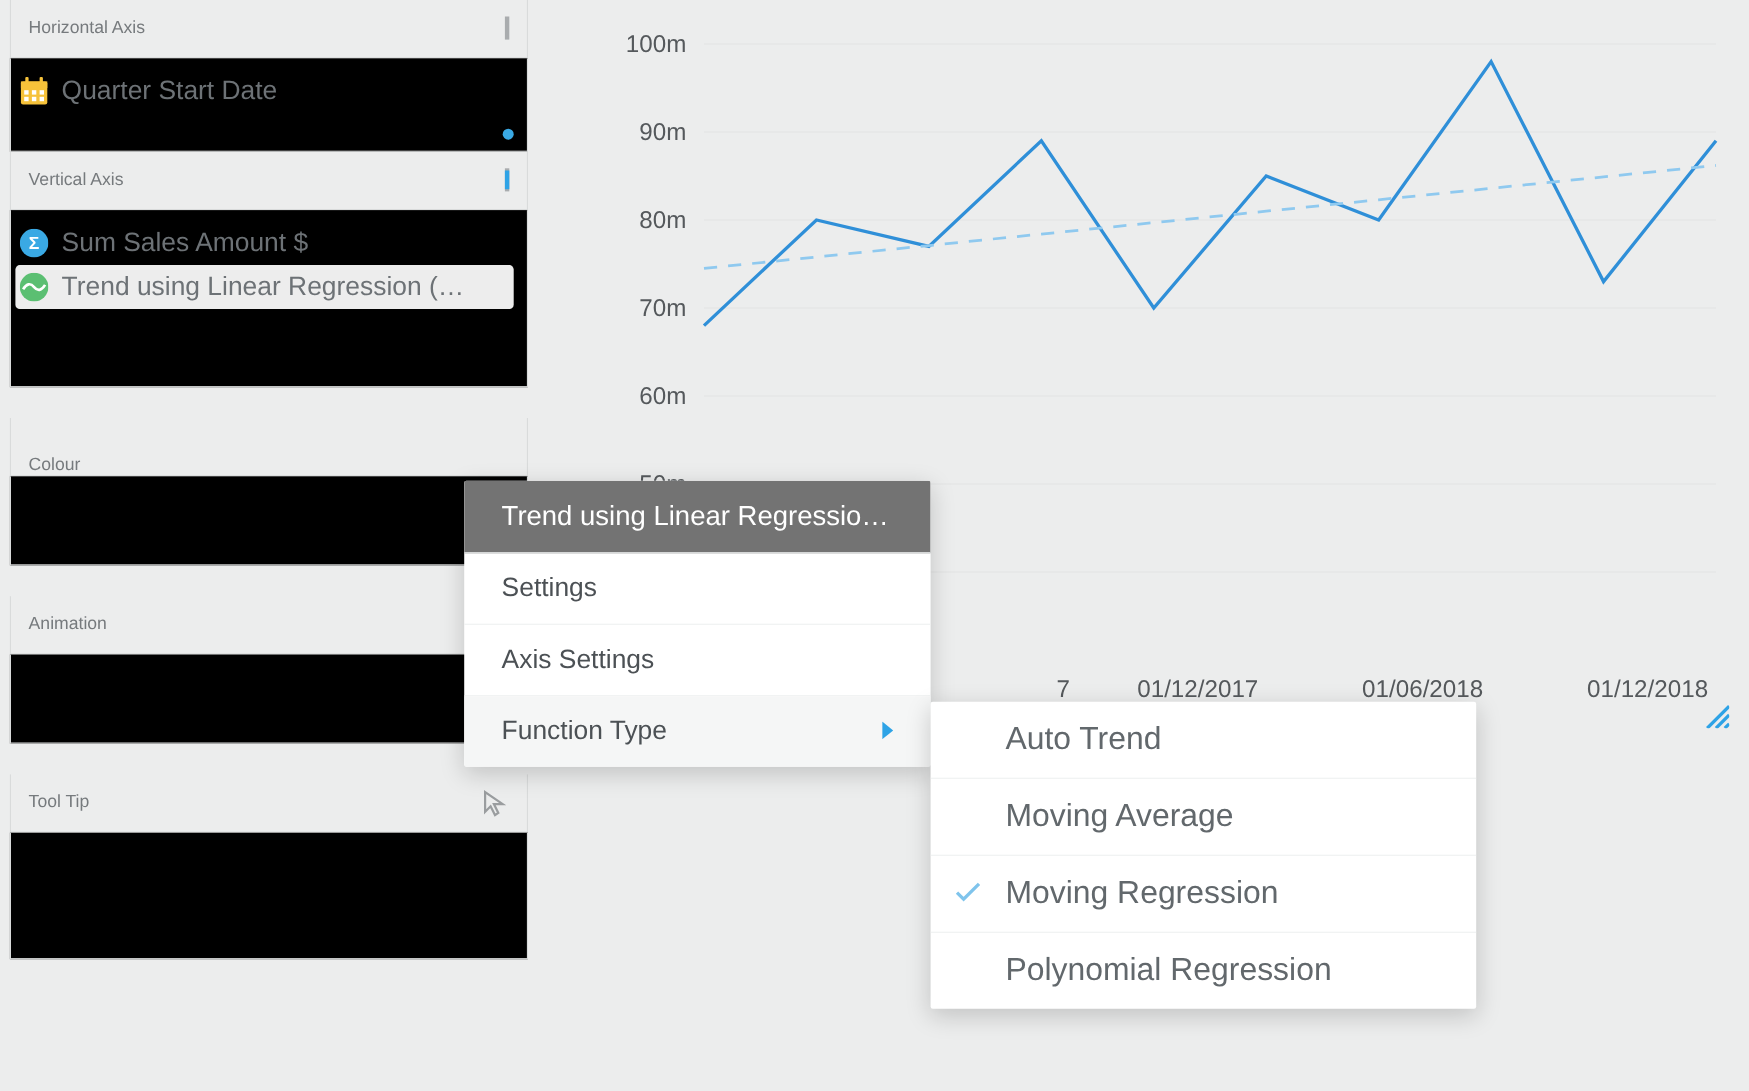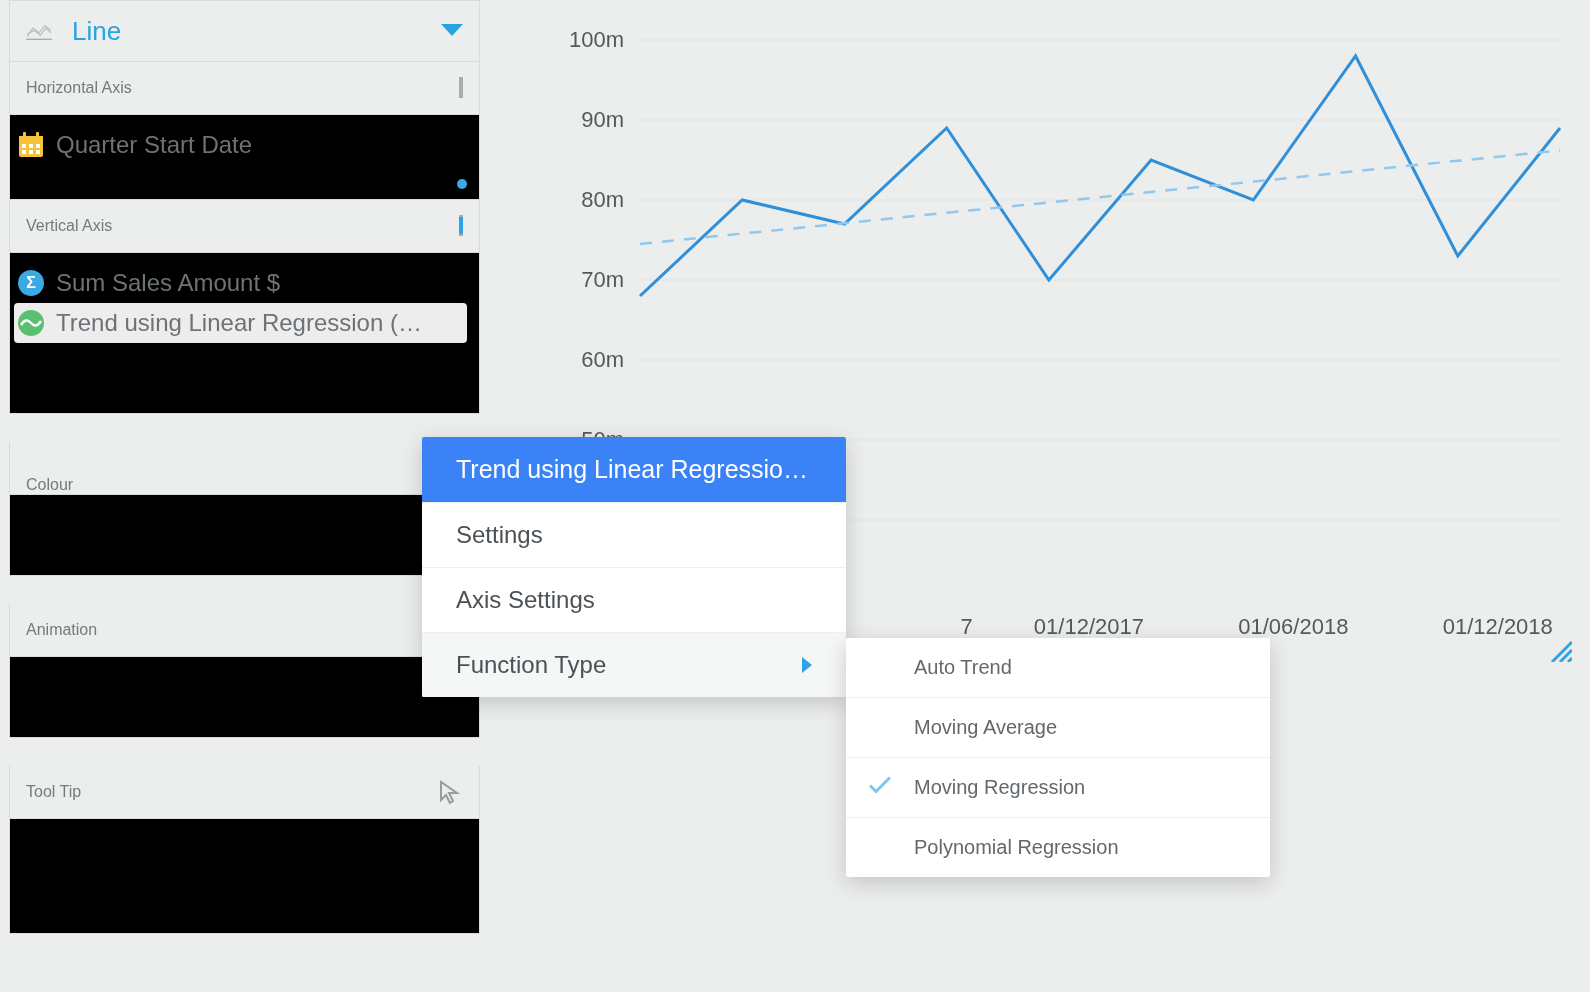--- a/index.html
+++ b/index.html
@@ -60,21 +60,6 @@
 
   <div class="sidebar">
 
-    <div class="panel-block chart-type">
-      <span class="line-icon icon-box">
-        <svg width="44" height="30" viewBox="0 0 44 30">
-          <polyline points="2,24 12,10 22,18 32,6 42,14" stroke="#b8bcbe" stroke-width="2" fill="none"></polyline>
-          <polyline points="2,20 14,14 24,22 34,10 42,18" stroke="#b8bcbe" stroke-width="2" fill="none"></polyline>
-          <line x1="0" y1="29" x2="44" y2="29" stroke="#9fa3a5" stroke-width="2"></line>
-        </svg>
-      </span>
-      <span class="ct-label">Line</span>
-      <span class="caret">
-        <svg width="22" height="14" viewBox="0 0 22 14">
-            <polygon points="0,0 22,0 11,12" fill="#29a3e2"></polygon>
-          </svg>
-      </span>
-    </div>
 
     <div class="section-header">
       <span>Horizontal Axis</span>

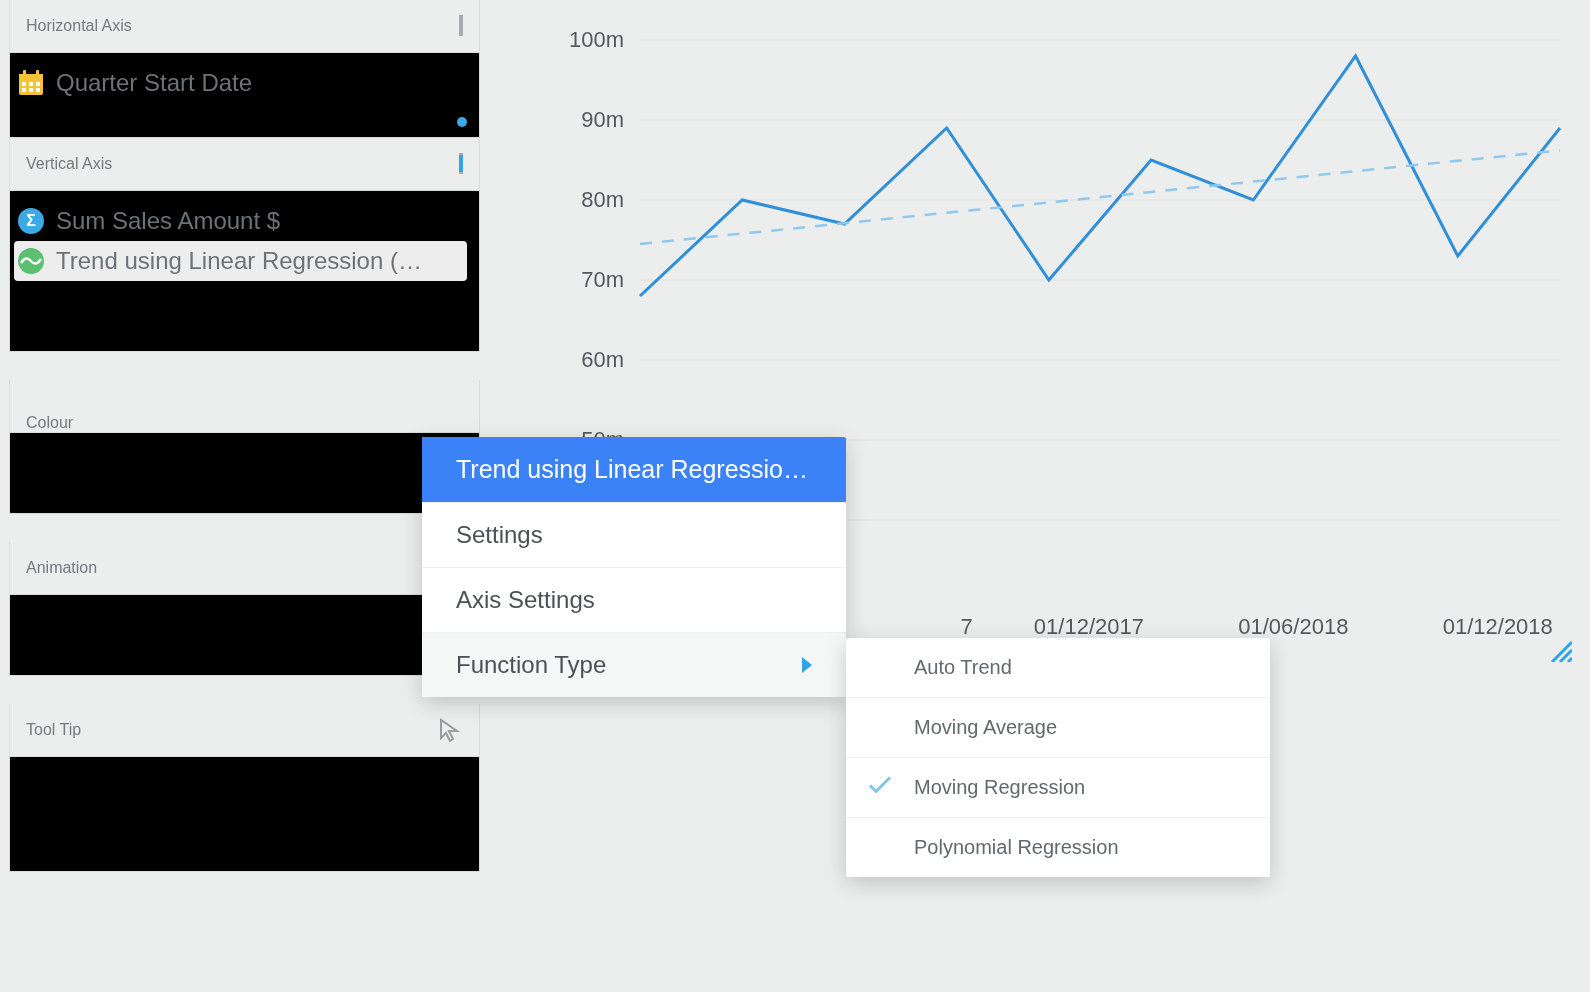--- a/index.html
+++ b/index.html
@@ -44,7 +44,7 @@
   .ctx-menu{position:absolute;left:422px;top:437px;width:424px;background:#fff;box-shadow:0 6px 22px rgba(0,0,0,0.18);border-radius:2px;overflow:hidden;font-size:24px;}
   .ctx-item{padding:18px 34px;border-bottom:1px solid #eef0f0;color:#4c5155;display:flex;align-items:center;}
   .ctx-item:last-child{border-bottom:none;}
-  .ctx-item.title{background:#3b82f6;color:#fff;font-size:25px;}
+  .ctx-item.title{background:#737373;color:#fff;font-size:25px;}
   .ctx-item .arrow-r{margin-left:auto;}
   .ctx-item.hover{background:#f5f6f6;}
 

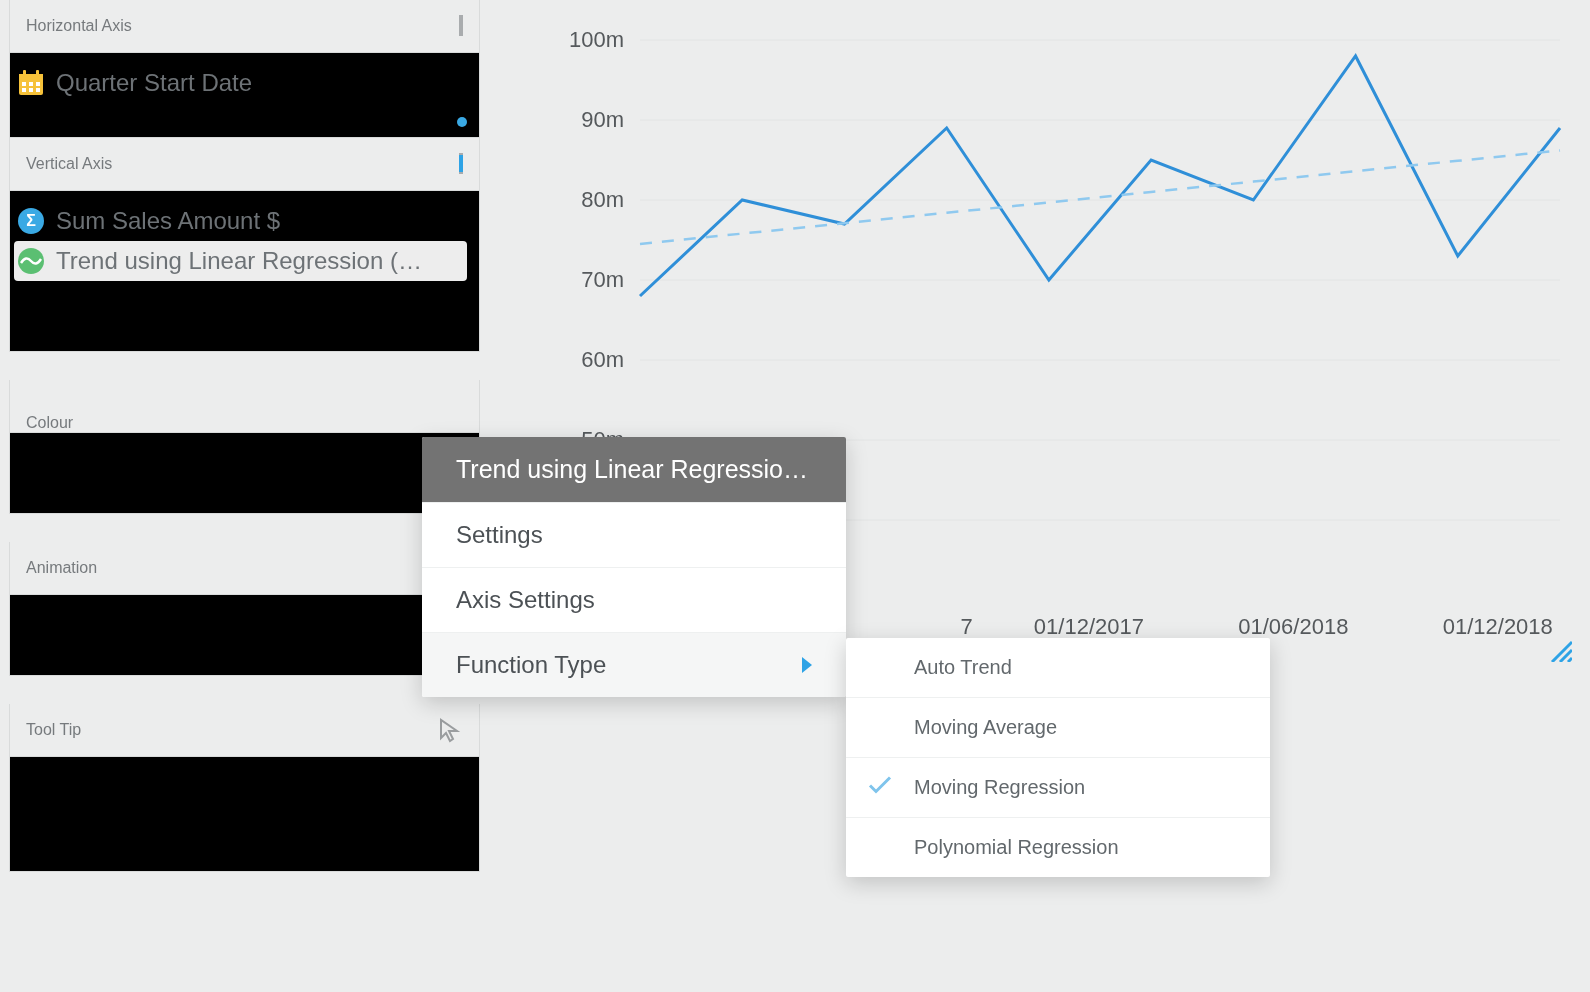--- a/index.html
+++ b/index.html
@@ -48,7 +48,7 @@
   .ctx-item .arrow-r{margin-left:auto;}
   .ctx-item.hover{background:#f5f6f6;}
 
-  .sub-menu{position:absolute;left:846px;top:638px;width:424px;background:#fff;box-shadow:0 6px 22px rgba(0,0,0,0.18);border-radius:2px;overflow:hidden;font-size:20px;}
+  .sub-menu{position:absolute;left:846px;top:638px;width:496px;background:#fff;box-shadow:0 6px 22px rgba(0,0,0,0.18);border-radius:2px;overflow:hidden;font-size:29px;}
   .sub-item{padding:18px 24px 18px 68px;border-bottom:1px solid #eef0f0;color:#62686c;position:relative;}
   .sub-item:last-child{border-bottom:none;}
   .sub-item .check{position:absolute;left:22px;top:50%;transform:translateY(-50%);}

